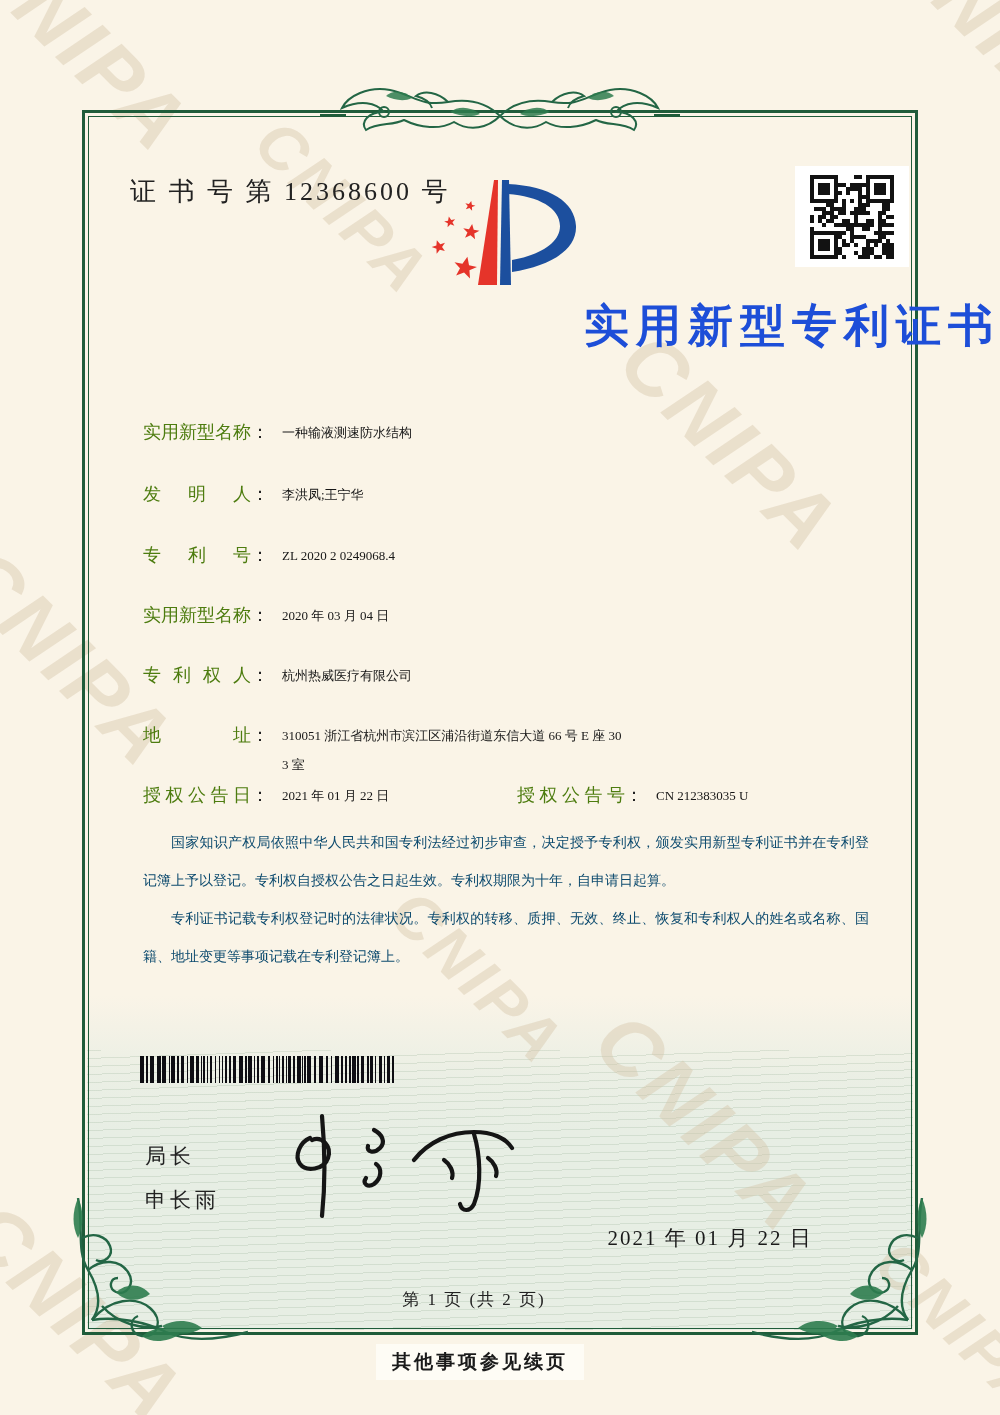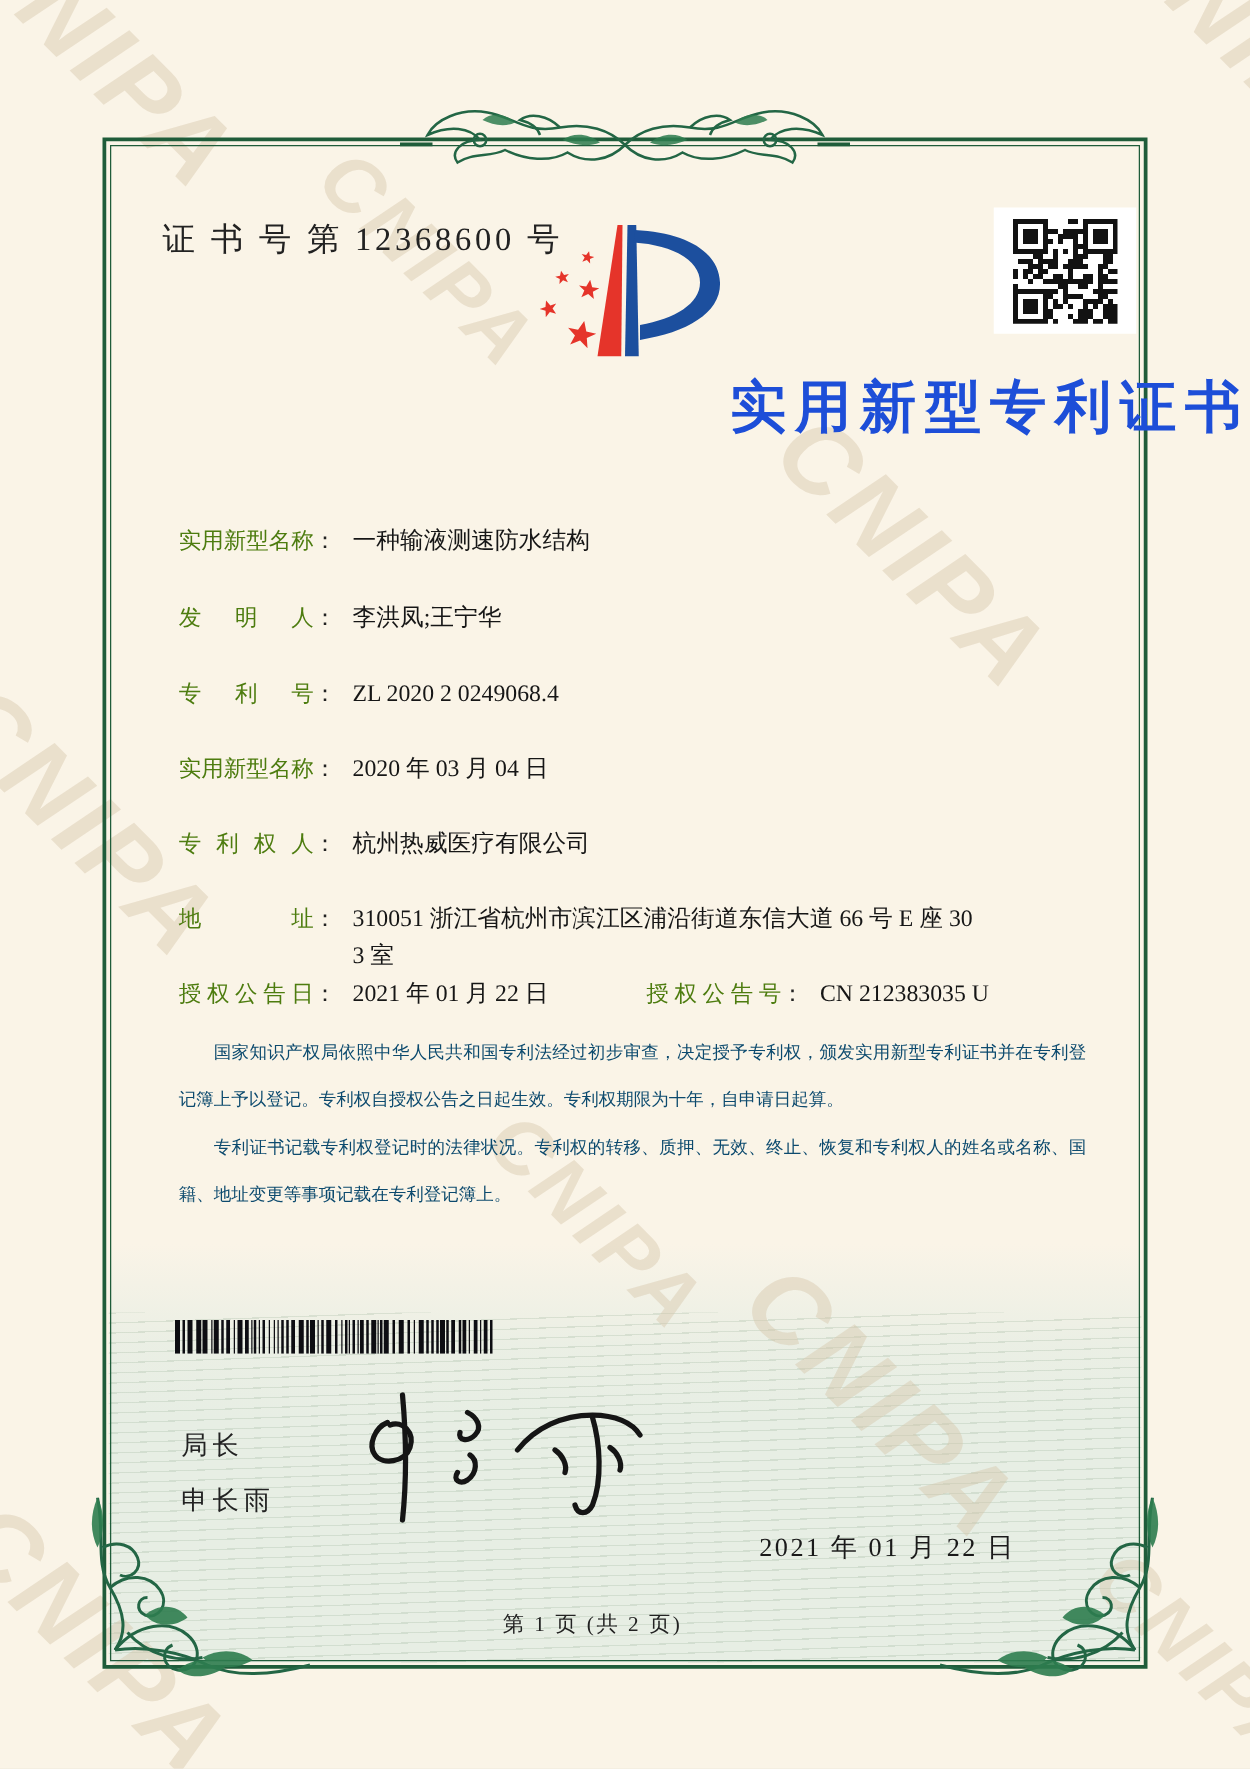--- a/index.html
+++ b/index.html
@@ -71,7 +71,7 @@
     text-align:justify;text-align-last:justify;text-justify:inter-character;
   }
   .colon{flex:none;font-size:18px;color:#222;}
-  .fvalue{margin-left:13px;font-size:19px;color:#161616;}
+  .fvalue{margin-left:13px;font-size:13px;color:#161616;}
   .fvalue .l2{display:block;}
   .grant-right{position:absolute;left:374px;top:0;display:flex;}
   .paras{

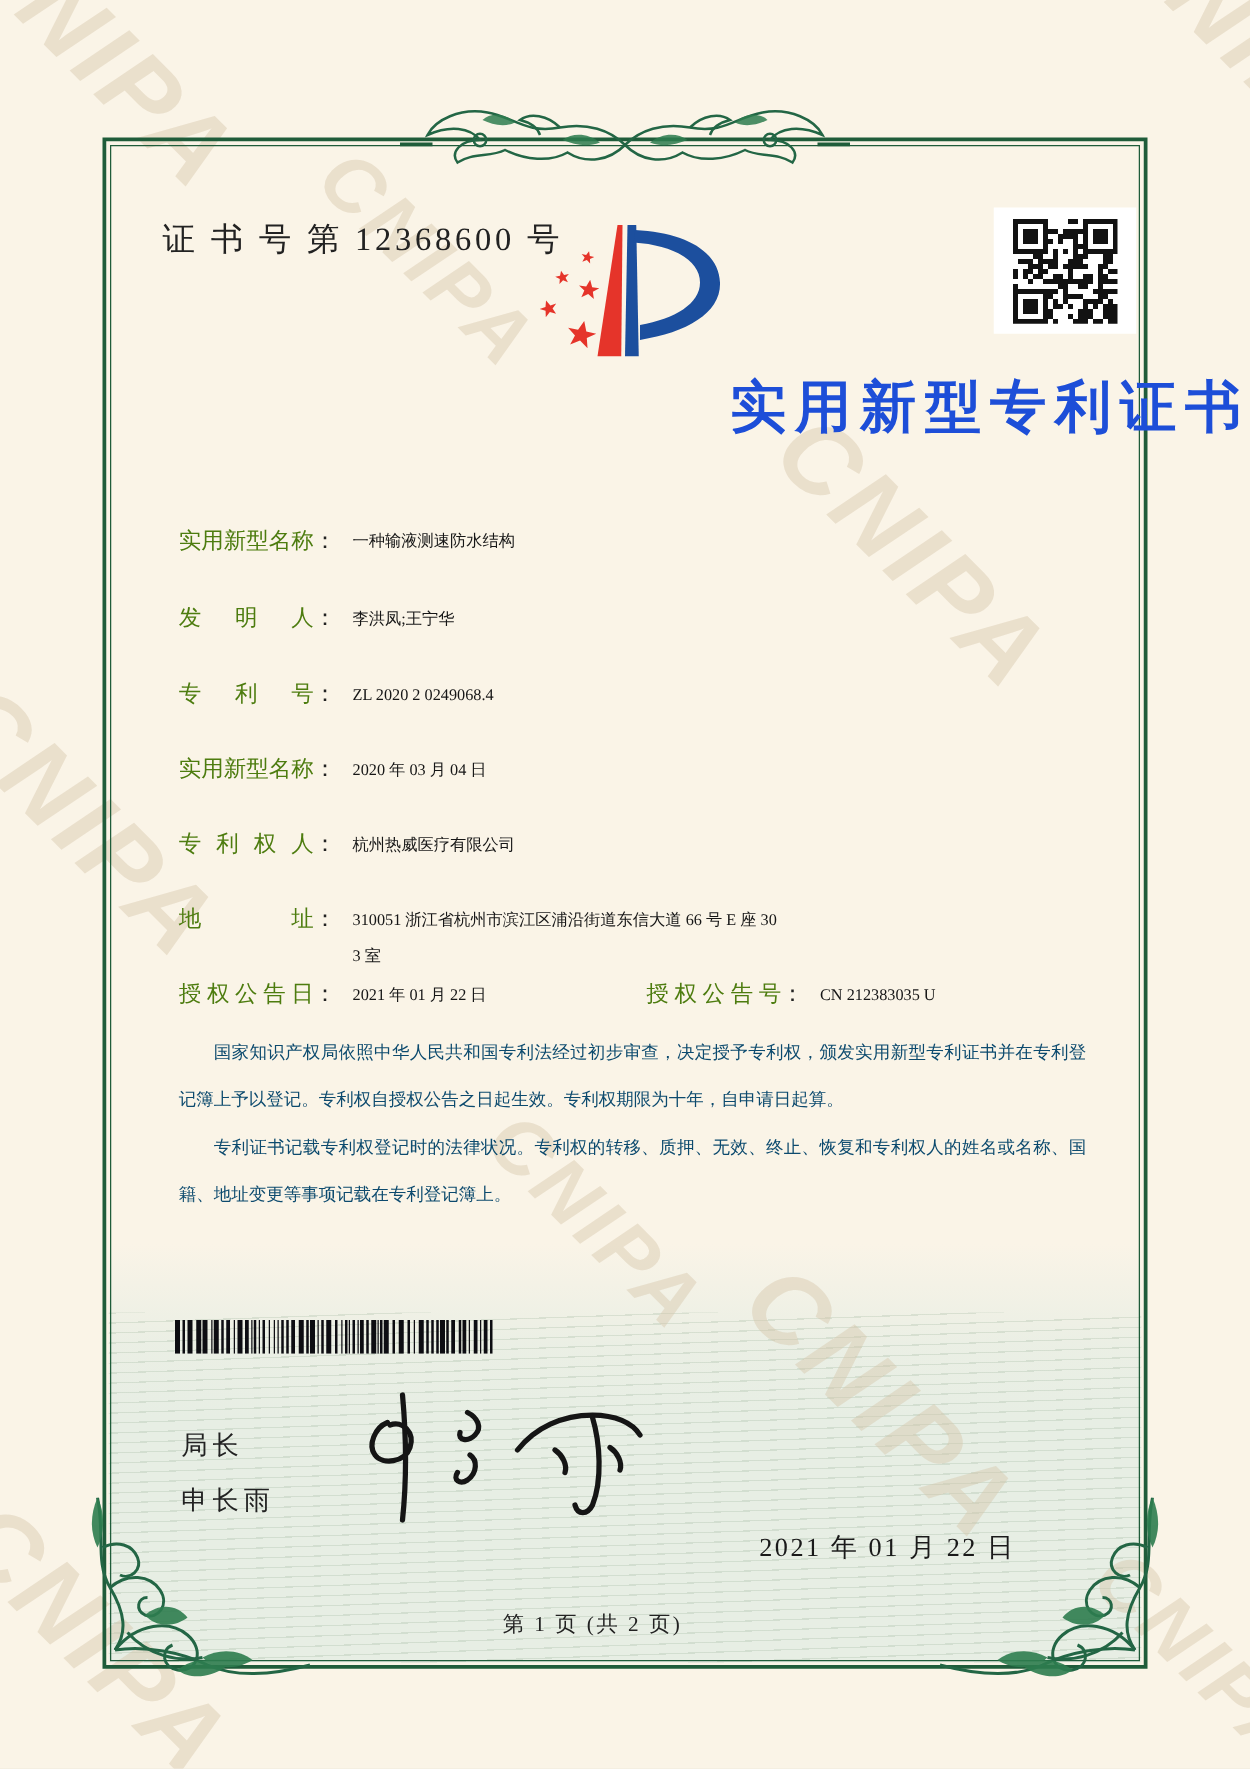--- a/index.html
+++ b/index.html
@@ -481,6 +481,7 @@
     <div class="page-indicator">第 1 页 (共 2 页)</div>
   </div>
 
+  <div class="footer-note">其他事项参见续页</div>
 </div>
 
 </body></html>

